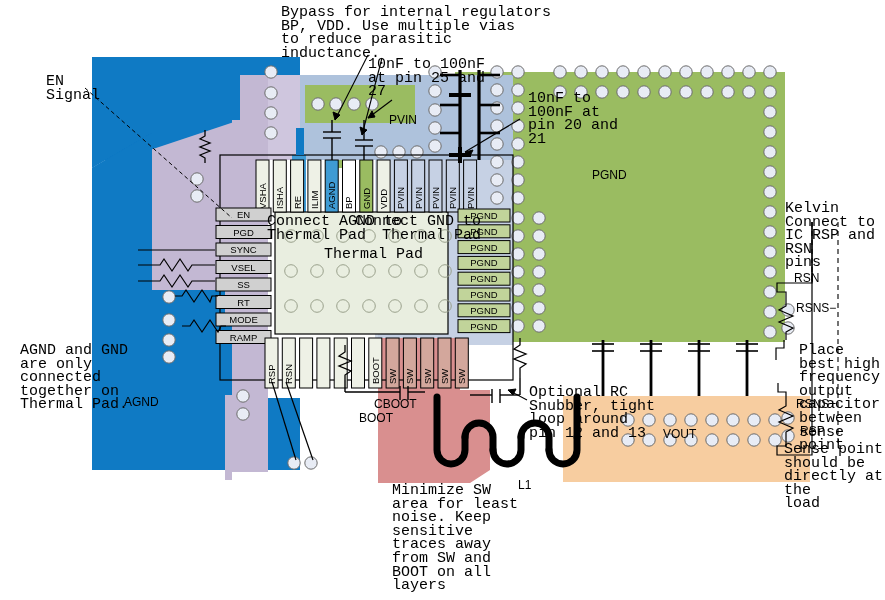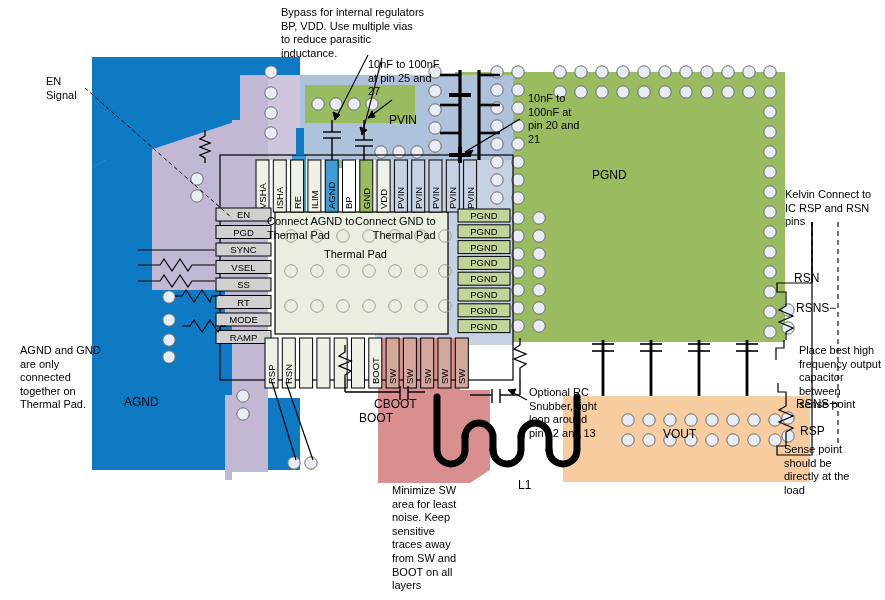--- a/index.html
+++ b/index.html
@@ -6,7 +6,7 @@
   body{width:885px;height:600px;font-family:"Liberation Sans",sans-serif;}
   #stage{position:relative;width:885px;height:600px;overflow:hidden;background:#fff;}
   #stage svg{position:absolute;left:0;top:0;}
-  .note{position:absolute;font-family:Liberation Sans, sans-serif;font-size:11px;color:#000;line-height:13.6px;white-space:pre-line;}
+  .note{position:absolute;font-family:Liberation Mono, monospace;font-size:15px;color:#000;line-height:13.6px;white-space:pre-line;}
   .planelabel{position:absolute;font-family:"Liberation Sans",sans-serif;font-size:12px;color:#000;}
   .pinlabel{font-family:"Liberation Sans",sans-serif;font-size:9.5px;fill:#000;}
 </style>

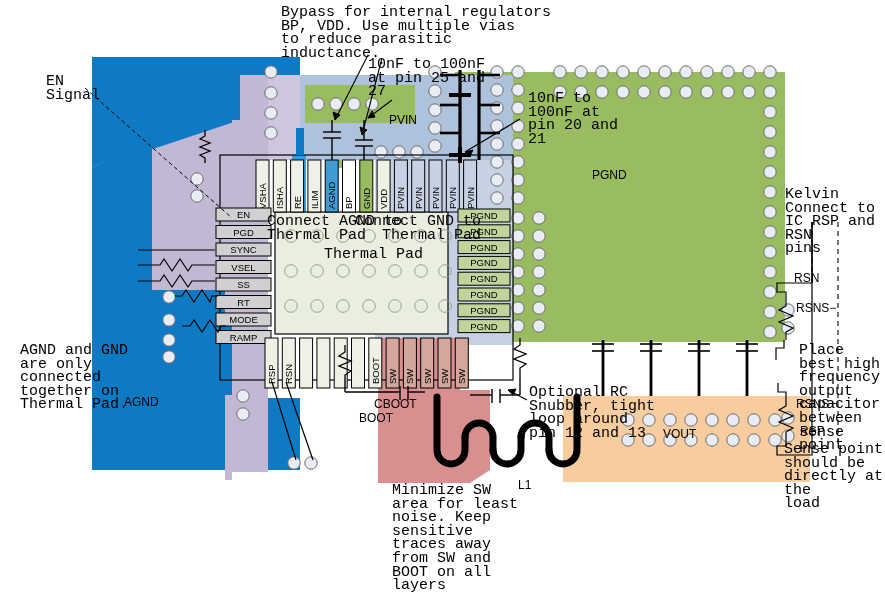--- a/index.html
+++ b/index.html
@@ -508,7 +508,7 @@
 100nF at
 pin 20 and
 21</div>
-<div class="note" style="left:785px;top:188px;">Kelvin Connect to
+<div class="note" style="left:785px;top:202px;">Kelvin Connect to
 IC RSP and RSN
 pins</div>
 <div class="note" style="left:784px;top:344px;margin-left:15px;">Place best high

